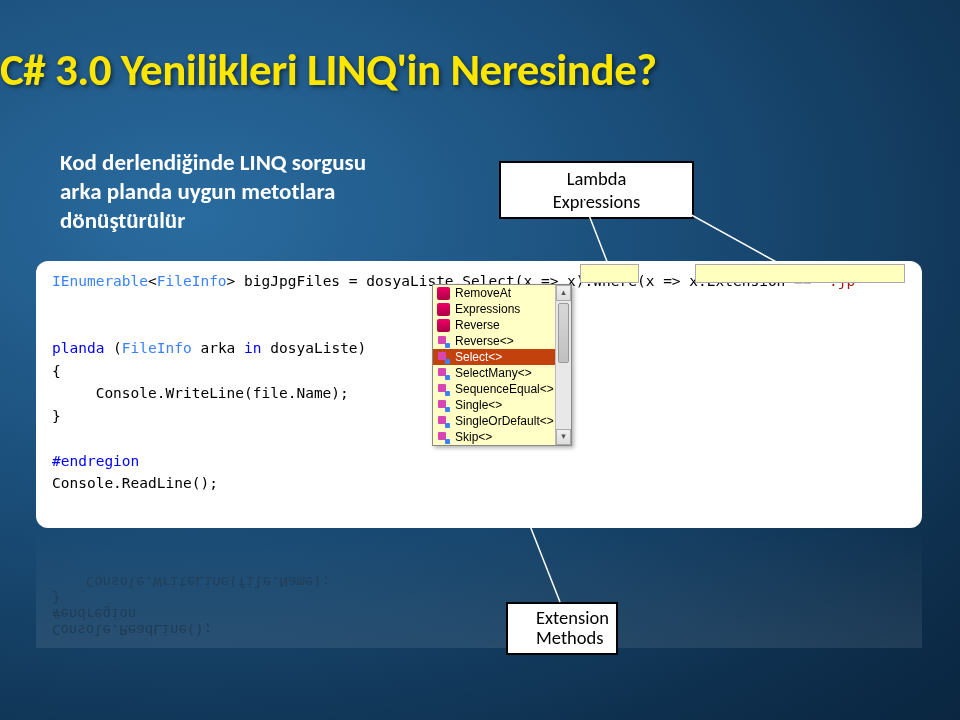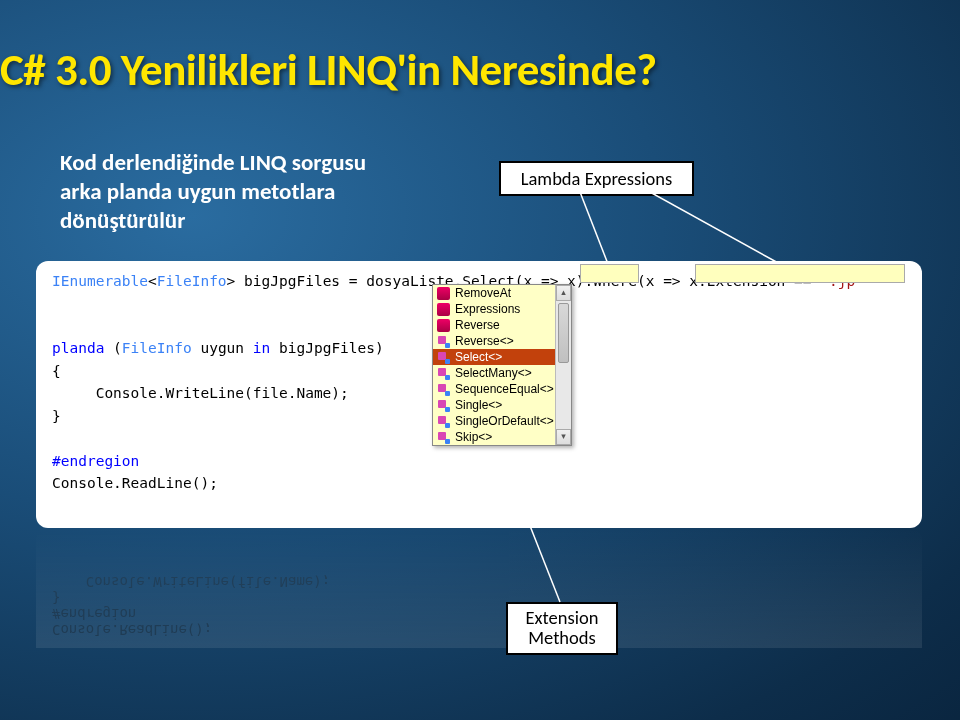--- a/index.html
+++ b/index.html
@@ -15,7 +15,7 @@
 .cls{color:#3b82f6}
 .str{color:#a31515}
 .prep{color:#0000ff}
-.label-box{position:absolute;background:#fff;border:2px solid #000;padding:4px 17px;font-size:18.5px;font-weight:400;color:#000;text-align:center}
+.label-box{position:absolute;background:#fff;border:2px solid #000;padding:4px 28px;font-size:18.5px;font-weight:400;color:#000;text-align:center}
 .lambda-label{top:161px;left:499px;width:195px}
 .ext-label{top:602px;left:506px;width:112px;line-height:1.1}
 .highlight{position:absolute;background:#ffffbe;border:1.5px solid #aaa}

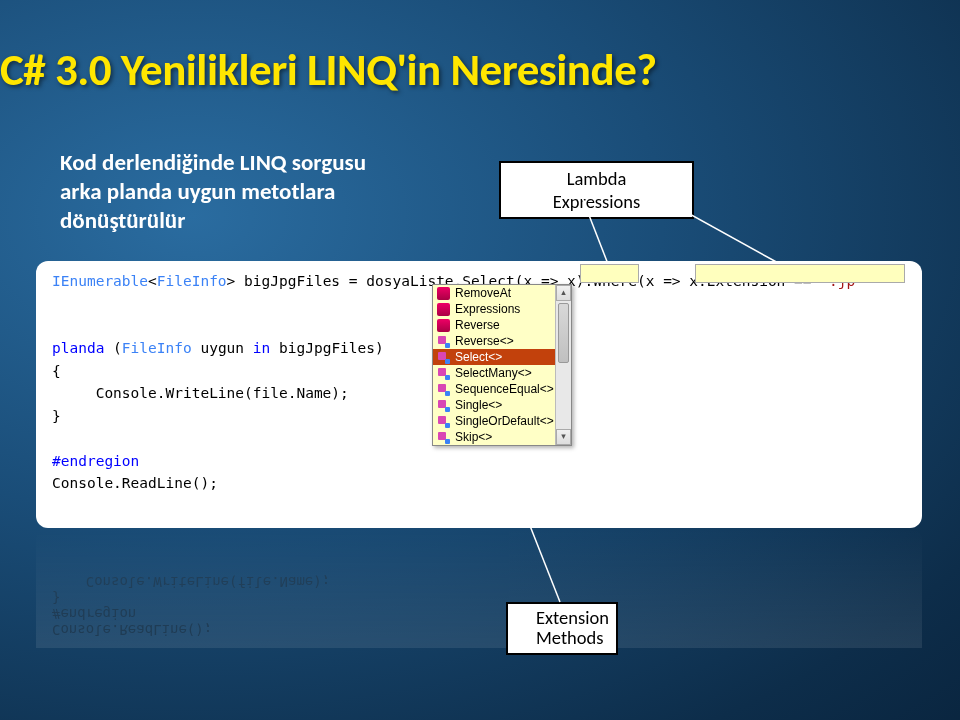--- a/index.html
+++ b/index.html
@@ -47,7 +47,7 @@
     <div class="code"><span class="cls">IEnumerable</span><span>&lt;</span><span class="cls">FileInfo</span><span>&gt;</span><span> bigJpgFiles = dosyaListe.Select(</span><span>x =&gt; x</span><span>).Where(</span><span>x =&gt; x.Extension == </span><span class="str">".jp</span>
 
 
-<span class="kw">planda</span><span> (</span><span class="cls">FileInfo</span><span> uygun </span><span class="kw">in</span><span> bigJpgFiles)</span>
+<span class="kw">planda</span><span> (</span><span class="cls">FileInfo</span><span> arka </span><span class="kw">in</span><span> bigJpgFiles)</span>
 <span>{</span>
 <span>     Console.WriteLine(file.Name);</span>
 <span>}</span>

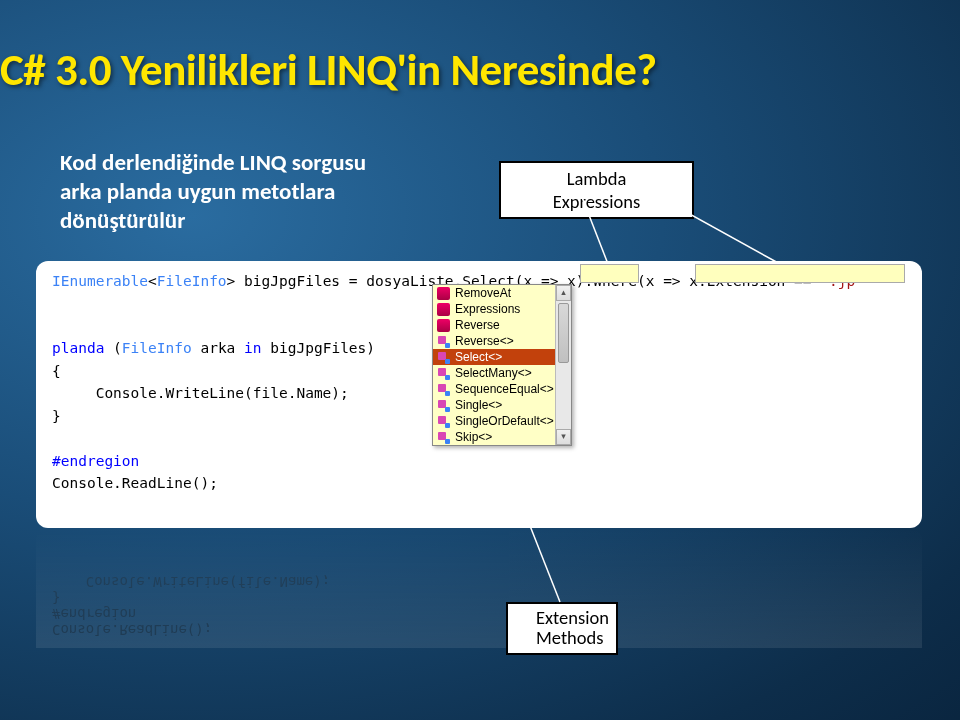--- a/index.html
+++ b/index.html
@@ -47,7 +47,7 @@
     <div class="code"><span class="cls">IEnumerable</span><span>&lt;</span><span class="cls">FileInfo</span><span>&gt;</span><span> bigJpgFiles = dosyaListe.Select(</span><span>x =&gt; x</span><span>).Where(</span><span>x =&gt; x.Extension == </span><span class="str">".jp</span>
 
 
-<span class="kw">planda</span><span> (</span><span class="cls">FileInfo</span><span> arka </span><span class="kw">in</span><span> bigJpgFiles)</span>
+<span class="kw">planda</span><span> (</span><span class="cls">FileInfo</span><span> arka </span><span class="kw">in</span><span> dosyaListe)</span>
 <span>{</span>
 <span>     Console.WriteLine(file.Name);</span>
 <span>}</span>

